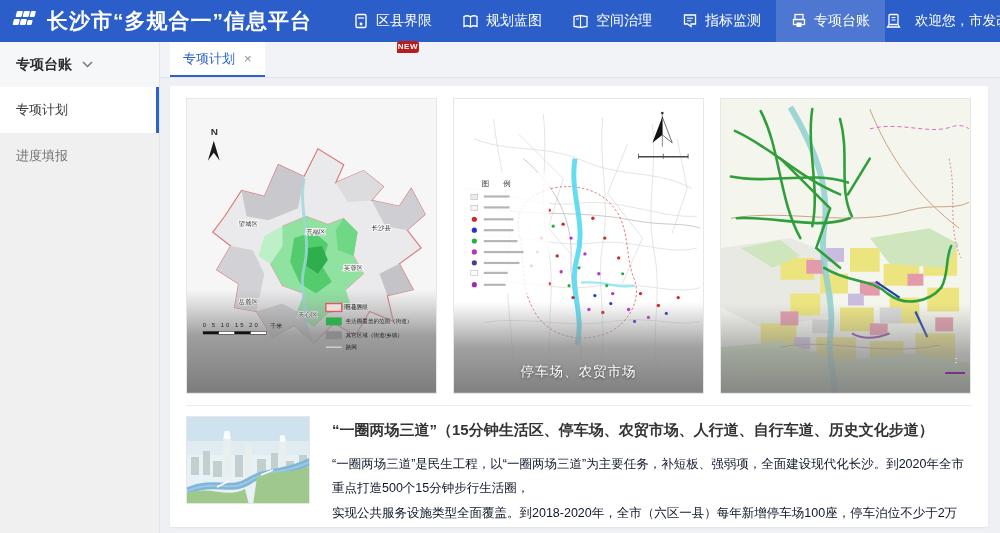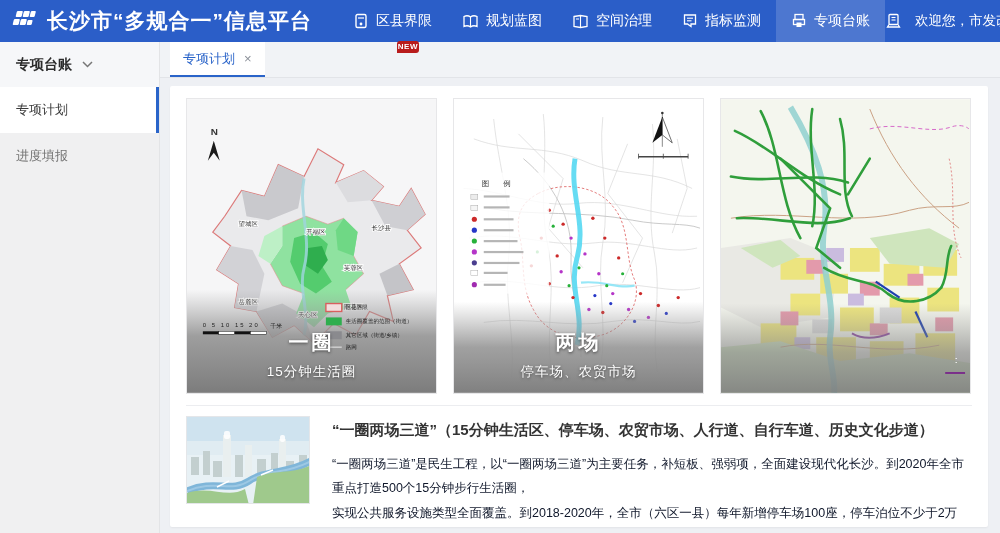--- a/index.html
+++ b/index.html
@@ -249,10 +249,6 @@
                   <text x="160" y="252">路网</text>
                 </g>
               </svg>
-              <figcaption class="caption">
-                <div class="cap-title">一圈</div>
-                <div class="cap-sub">15分钟生活圈</div>
-              </figcaption>
             </figure>
 
             <figure class="map-card">

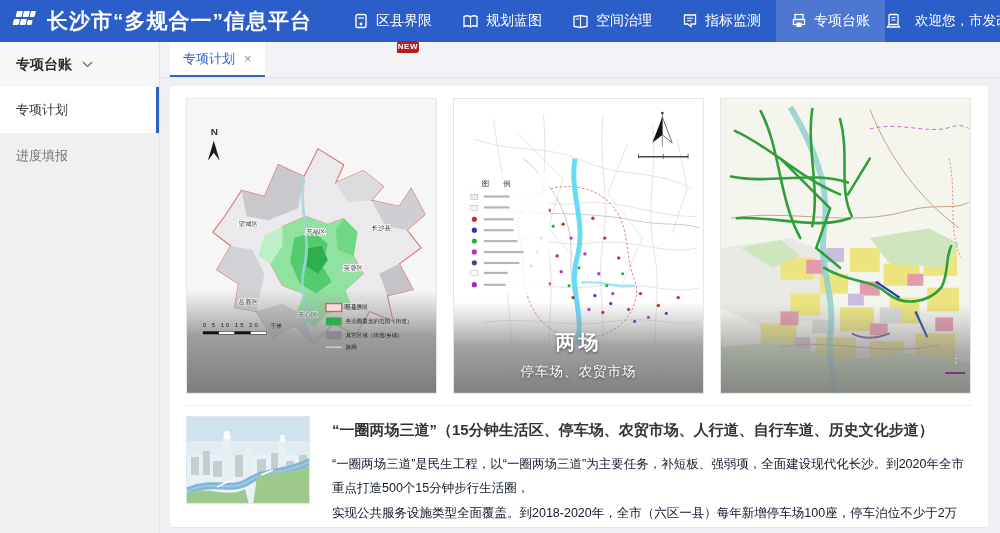--- a/index.html
+++ b/index.html
@@ -369,7 +369,6 @@
                 <rect x="0" y="204" width="251" height="92" fill="url(#fade2)"></rect>
               </svg>
               <figcaption class="caption">
-                <div class="cap-title">两场</div>
                 <div class="cap-sub">停车场、农贸市场</div>
               </figcaption>
             </figure>

